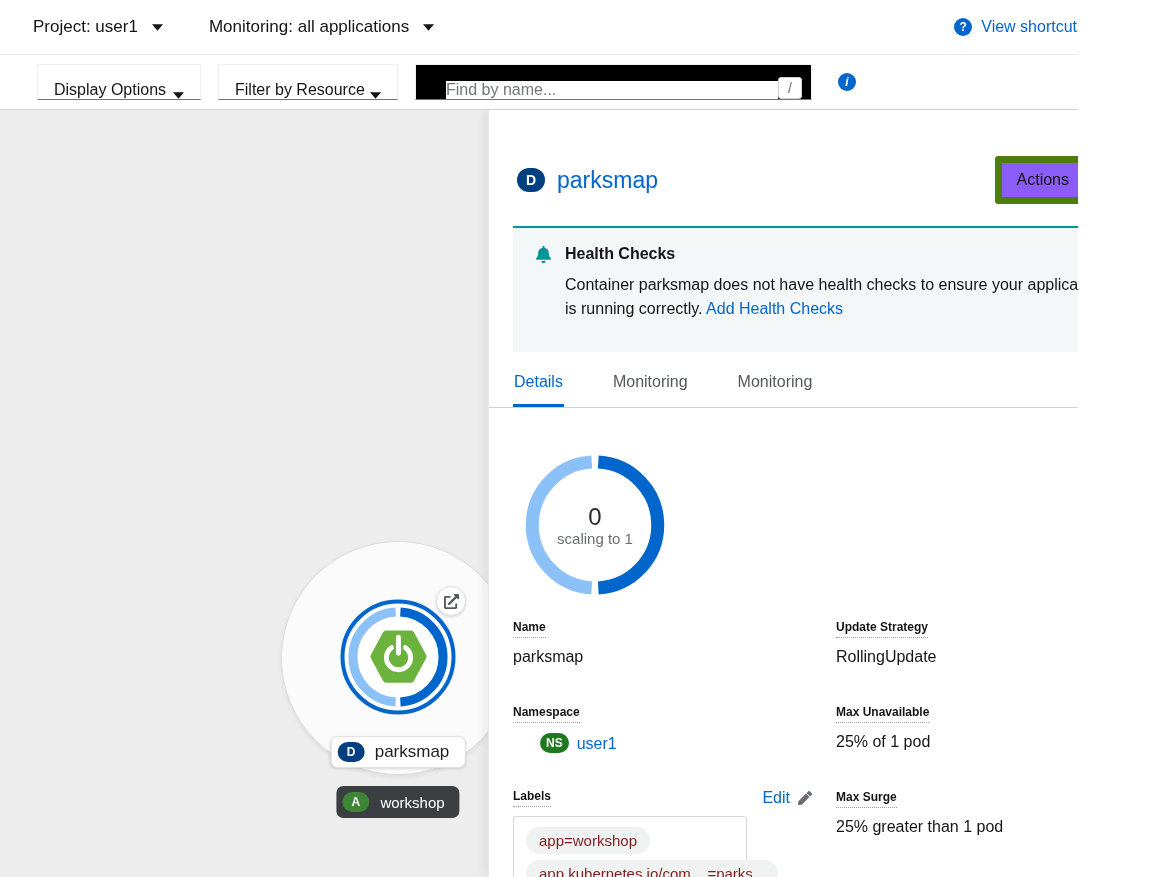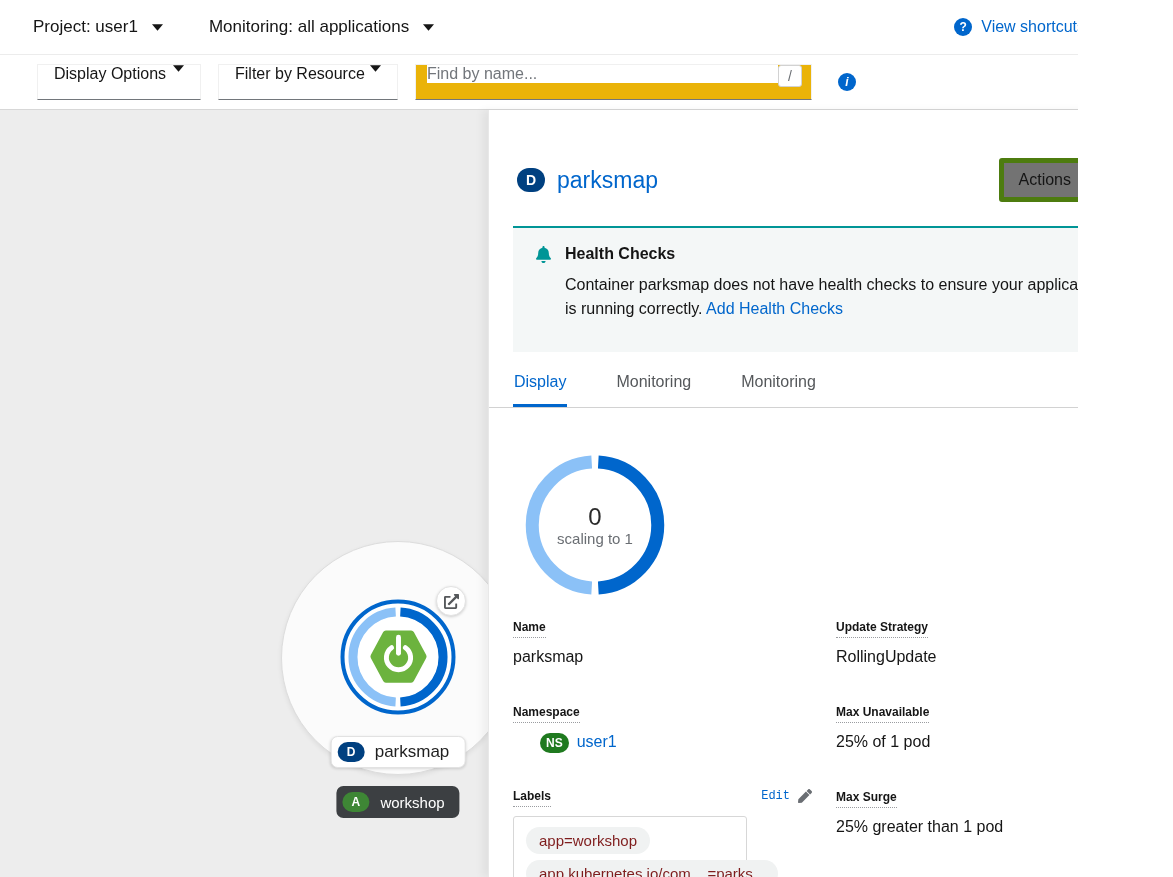--- a/index.html
+++ b/index.html
@@ -24,7 +24,7 @@
   .toolbar { position:absolute; left:0; top:55px; width:1173px; height:55px; background:#fff;
              border-bottom:1px solid #d7d7d7; display:flex; align-items:center; padding-left:37px; }
   .pf-select { height:36px; background:#fff; border:1px solid #f0f0f0; border-bottom:1px solid #72767b;
-               display:flex; align-items:flex-start; justify-content:space-between; padding:0 16px;
+               display:flex; align-items:flex-end; justify-content:space-between; padding:0 16px;
                font-family:inherit; font-size:16px; color:#151515; cursor:pointer; }
   .sel-display { width:164px; margin-right:17px; }
   .sel-filter  { width:180px; margin-right:17px; }

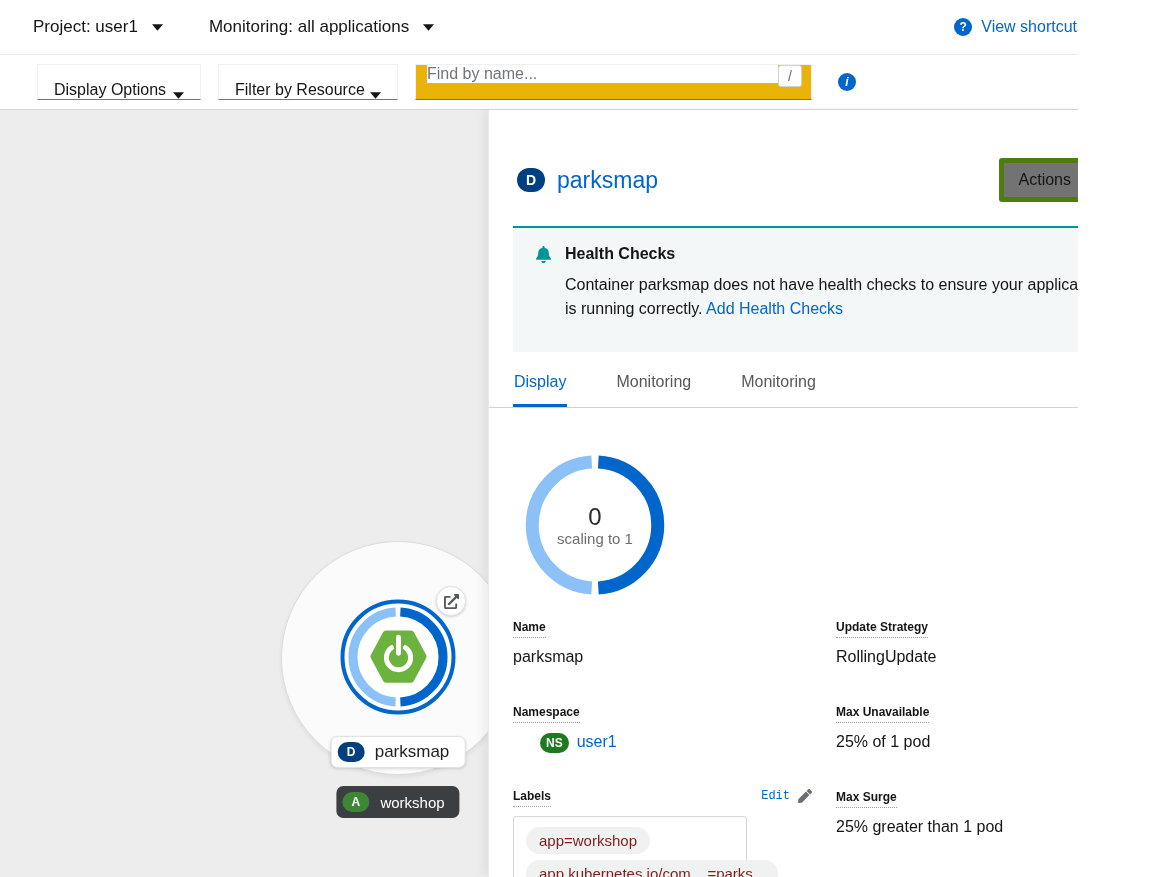--- a/index.html
+++ b/index.html
@@ -28,8 +28,8 @@
                font-family:inherit; font-size:16px; color:#151515; cursor:pointer; }
   .sel-display { width:164px; margin-right:17px; }
   .sel-filter  { width:180px; margin-right:17px; }
-  .find-wrap { width:397px; height:36px; background:#eab308; border:1px solid #f0f0f0; border-bottom:1px solid #72767b;
-               display:flex; align-items:flex-start; padding:0 9px 0 11px; }
+  .find-wrap { width:397px; height:36px; background:#000000; border:1px solid #f0f0f0; border-bottom:1px solid #72767b;
+               display:flex; align-items:flex-end; padding:0 9px 0 30px; }
   .find-wrap input { flex:1; border:none; outline:none; font-family:inherit; font-size:16px; color:#151515; min-width:0; }
   .find-wrap input::placeholder { color:#72767b; }
   .kbd { border:1px solid #d2d2d2; border-radius:3px; padding:2px 9px; font-size:14px; color:#6a6e73; background:#fff; flex:none; }

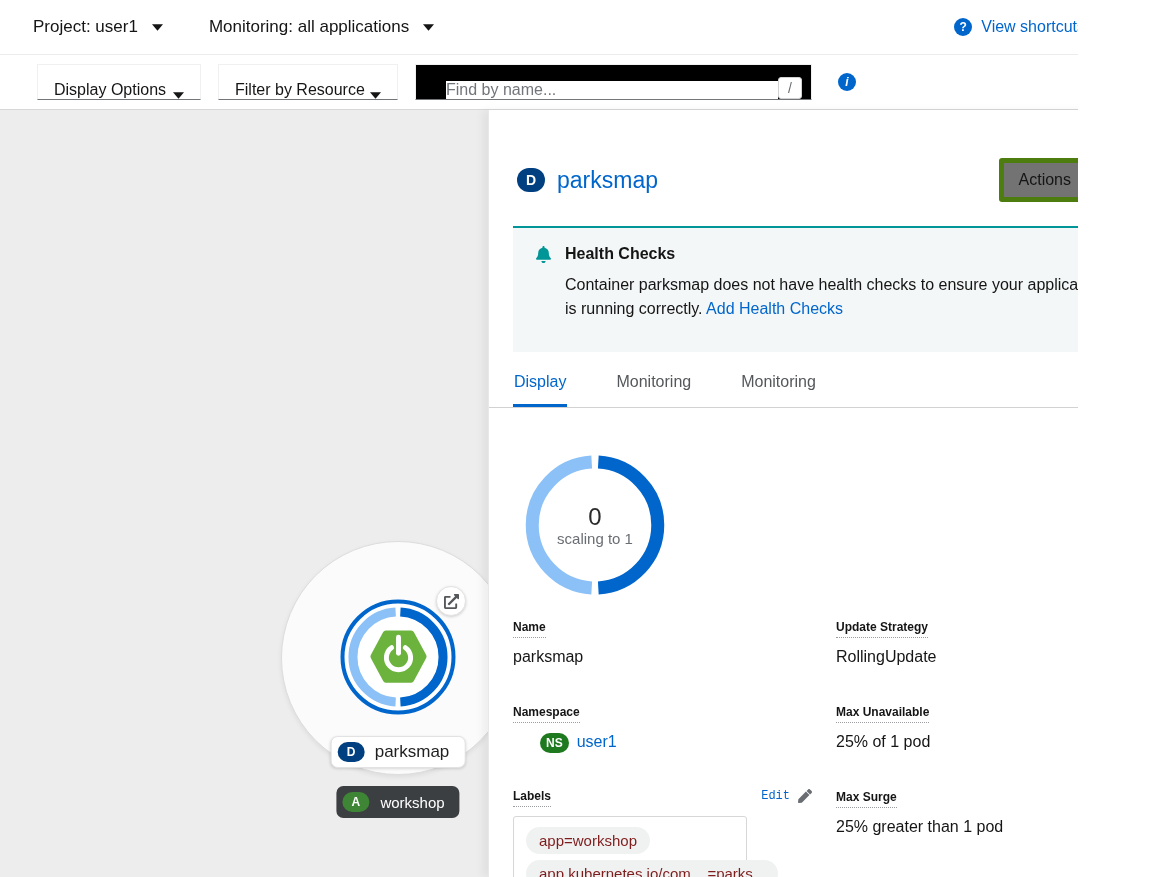--- a/index.html
+++ b/index.html
@@ -68,7 +68,7 @@
   .badge-d-lg { width:28px; height:24px; border-radius:12px; background:#004080; color:#fff; font-size:14px; font-weight:bold;
                 display:flex; align-items:center; justify-content:center; flex:none; }
   .res-name { margin-left:12px; font-size:23px; color:#0066cc; text-decoration:none; cursor:pointer; }
-  .actions-btn { margin-left:auto; background:#737373; border:5px solid #4d7c0f; border-radius:3px;
+  .actions-btn { margin-left:auto; background:#8b5cf6; border:7px solid #4d7c0f; border-radius:3px;
                  font-family:inherit; font-size:16px; color:#151515; padding:8px 15px;
                  display:flex; align-items:center; gap:15px; cursor:pointer; }
 

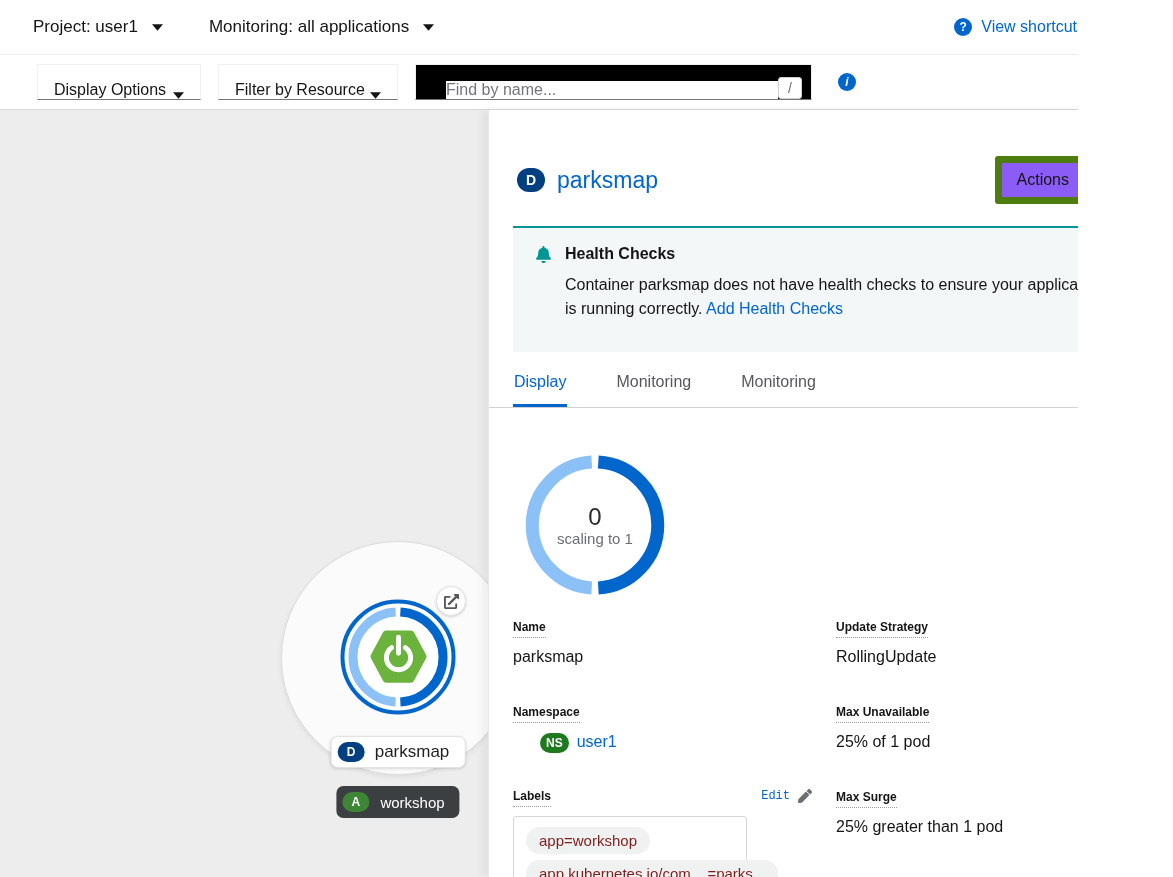--- a/index.html
+++ b/index.html
@@ -238,7 +238,7 @@
     </div>
 
     <nav class="tabs">
-      <button class="tab active">Display</button>
+      <button class="tab active">Details</button>
       <button class="tab">Monitoring</button>
       <button class="tab">Monitoring</button>
     </nav>

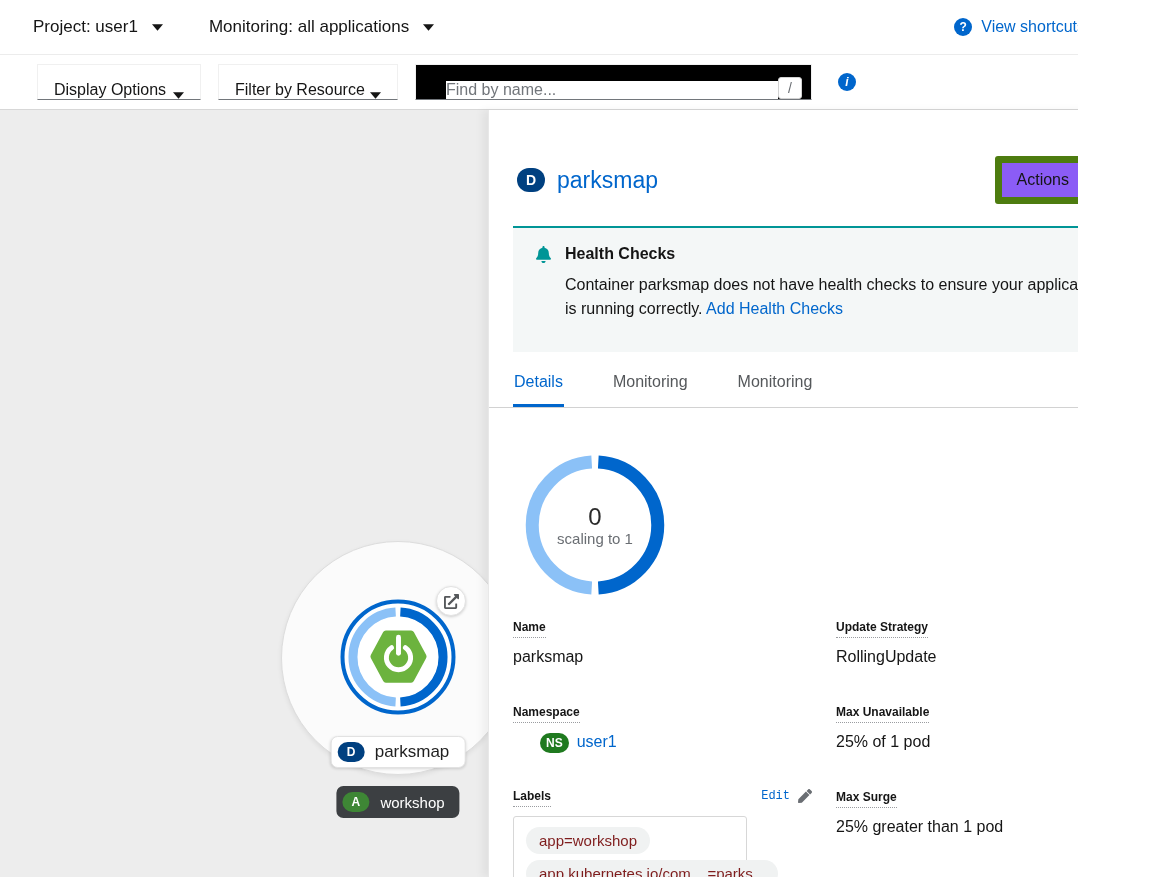--- a/index.html
+++ b/index.html
@@ -98,7 +98,7 @@
   .field-label { display:inline-block; font-weight:bold; font-size:12px; color:#151515;
                  border-bottom:1px dotted #9a9ca0; padding-bottom:3px; }
   .field-value { margin-top:10px; font-size:16px; color:#151515; }
-  .ns-row { display:flex; align-items:flex-start; gap:8px;padding-left:27px; }
+  .ns-row { display:flex; align-items:flex-end; gap:8px;padding-left:27px; }
   .ns-row a { color:#0066cc; text-decoration:none; cursor:pointer; }
   .labels-head { display:flex; align-items:flex-start; justify-content:space-between; }
   .edit-link { display:flex; align-items:center; gap:8px; color:#0066cc; font-size:12px; text-decoration:none; cursor:pointer;font-family:Liberation Mono, monospace; }

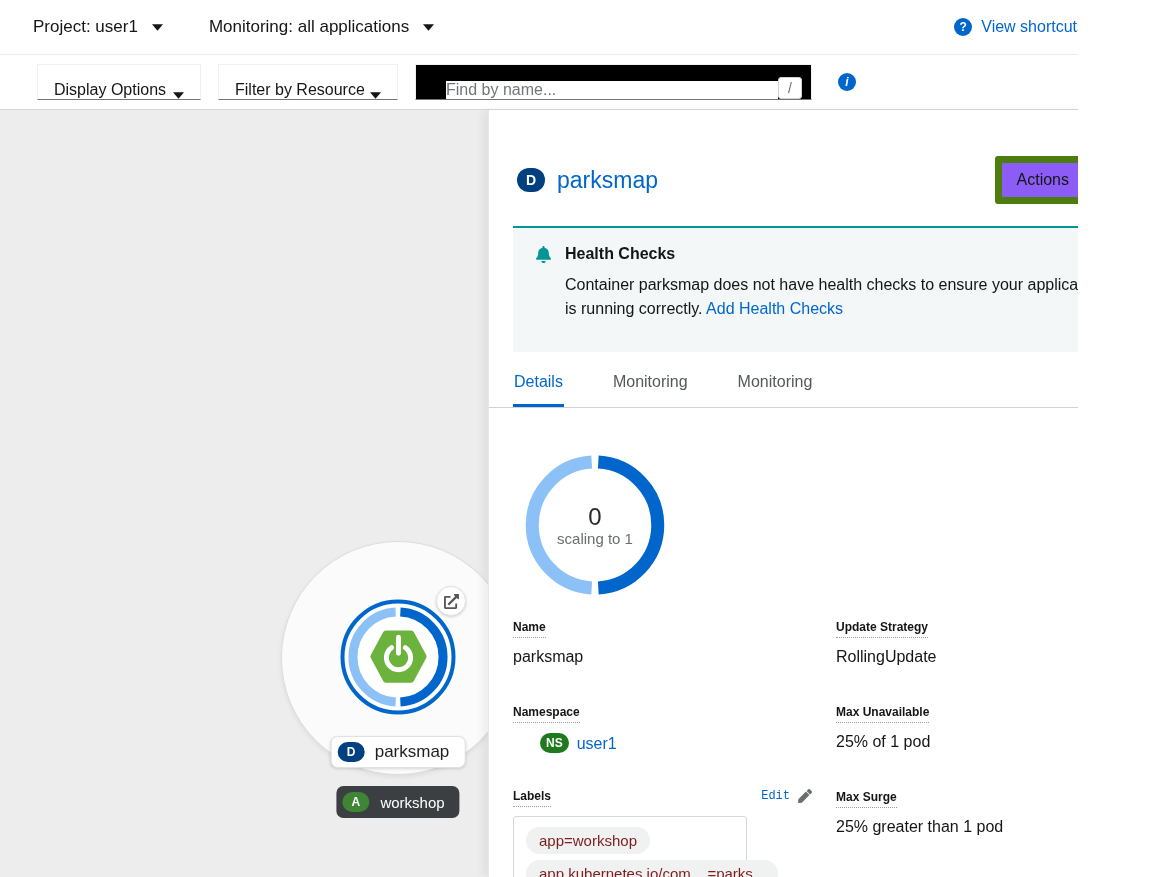--- a/index.html
+++ b/index.html
@@ -101,7 +101,7 @@
   .ns-row { display:flex; align-items:flex-end; gap:8px;padding-left:27px; }
   .ns-row a { color:#0066cc; text-decoration:none; cursor:pointer; }
   .labels-head { display:flex; align-items:flex-start; justify-content:space-between; }
-  .edit-link { display:flex; align-items:center; gap:8px; color:#0066cc; font-size:12px; text-decoration:none; cursor:pointer;font-family:Liberation Mono, monospace; }
+  .edit-link { display:flex; align-items:center; gap:8px; color:#0066cc; font-size:16px; text-decoration:none; cursor:pointer; }
   .edit-link svg { fill:#6a6e73; }
   .labels-box { margin-top:9px; width:234px; border:1px solid #d7d7d7; border-radius:3px; padding:10px 12px; height:120px; }
   .chip { display:inline-flex; align-items:center; background:#f0f2f2; border-radius:15px; padding:5px 13px;

